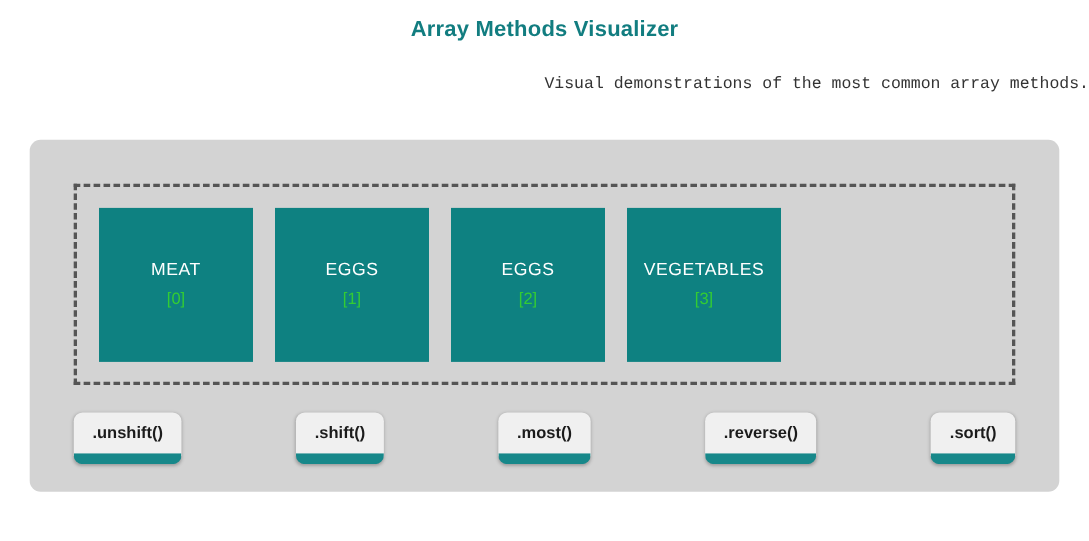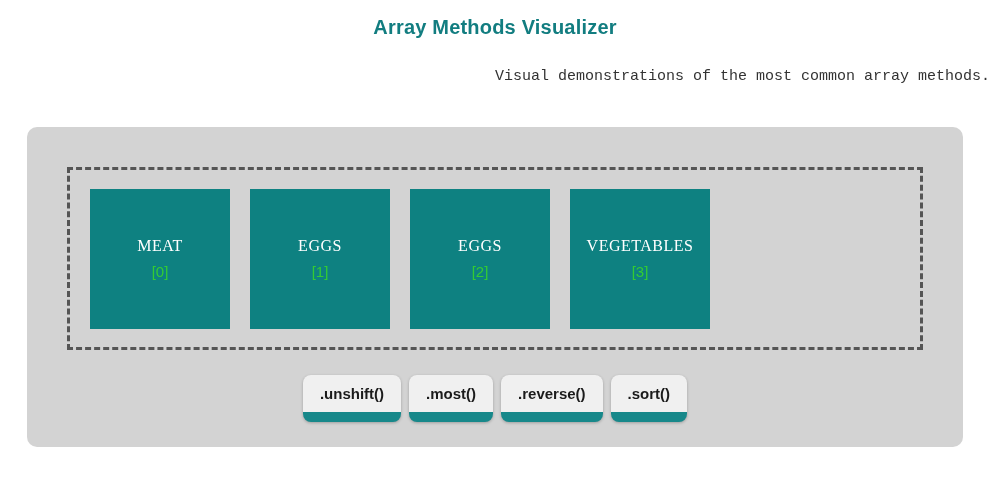--- a/index.html
+++ b/index.html
@@ -64,7 +64,6 @@
     color: #ffffff;
     font-size: 16px;
     letter-spacing: 0.5px;
-    font-family: Liberation Serif, serif;
   }
   .array-item-index {
     color: #33cc33;

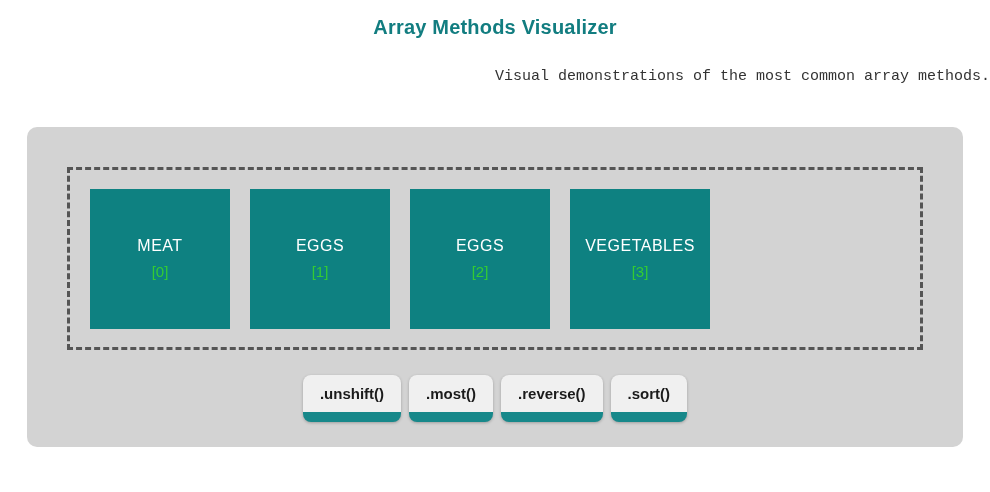--- a/index.html
+++ b/index.html
@@ -71,7 +71,7 @@
   }
   .method-buttons {
     display: flex;
-    justify-content: center;
+    justify-content: space-between;
     gap: 8px;
     margin-top: 25px;
   }

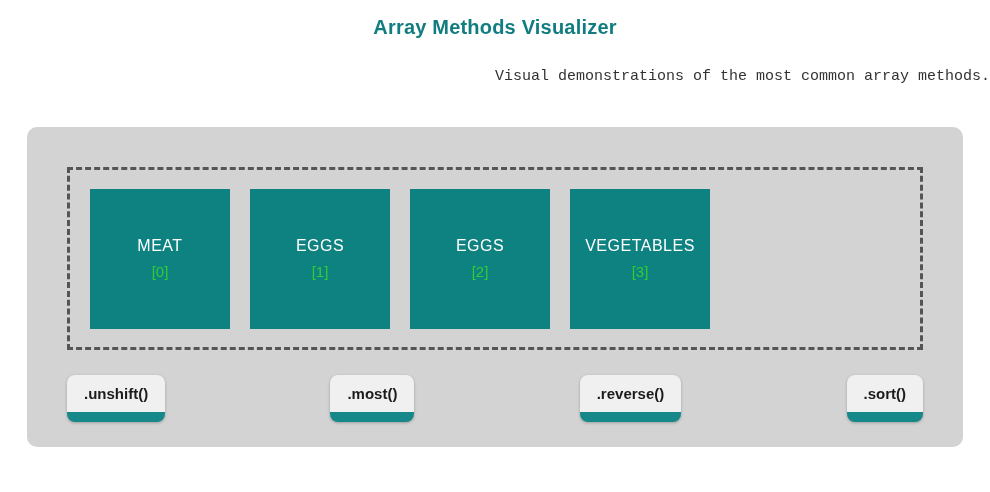--- a/index.html
+++ b/index.html
@@ -125,6 +125,7 @@
 
     <div class="method-buttons">
       <button class="method-button">.unshift()</button>
+      <button class="method-button">.shift()</button>
       <button class="method-button">.most()</button>
       <button class="method-button">.reverse()</button>
       <button class="method-button">.sort()</button>

